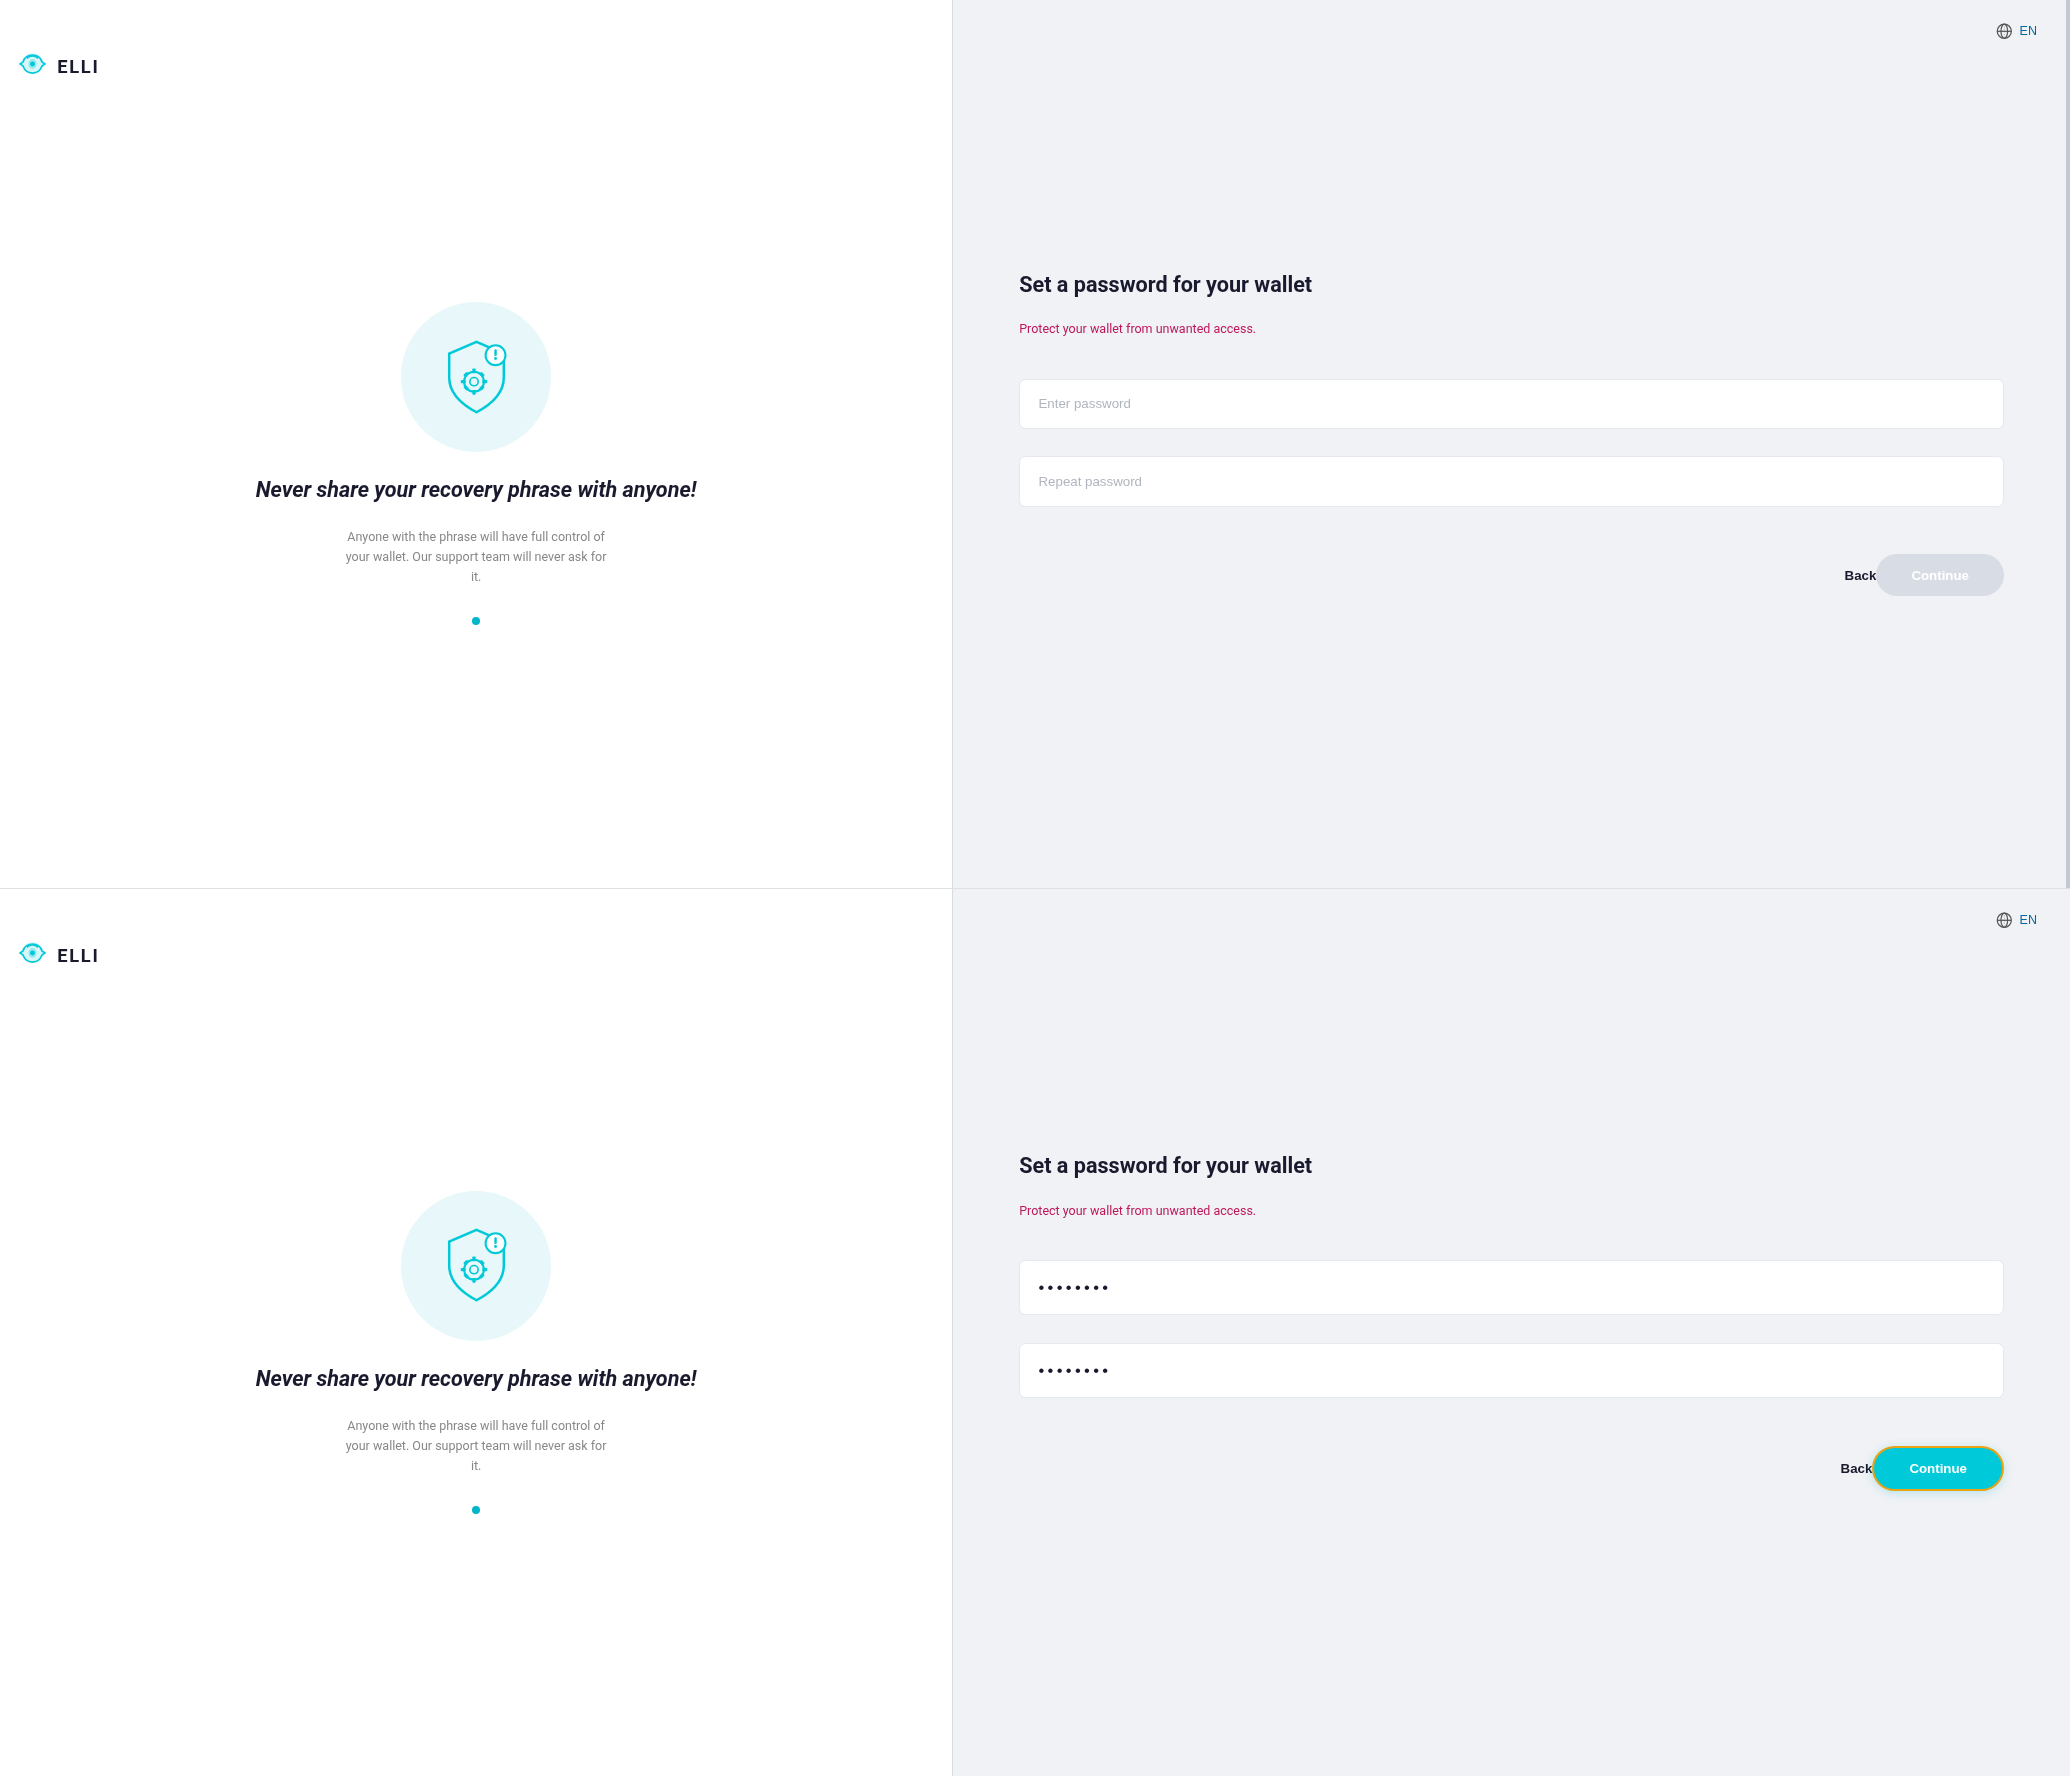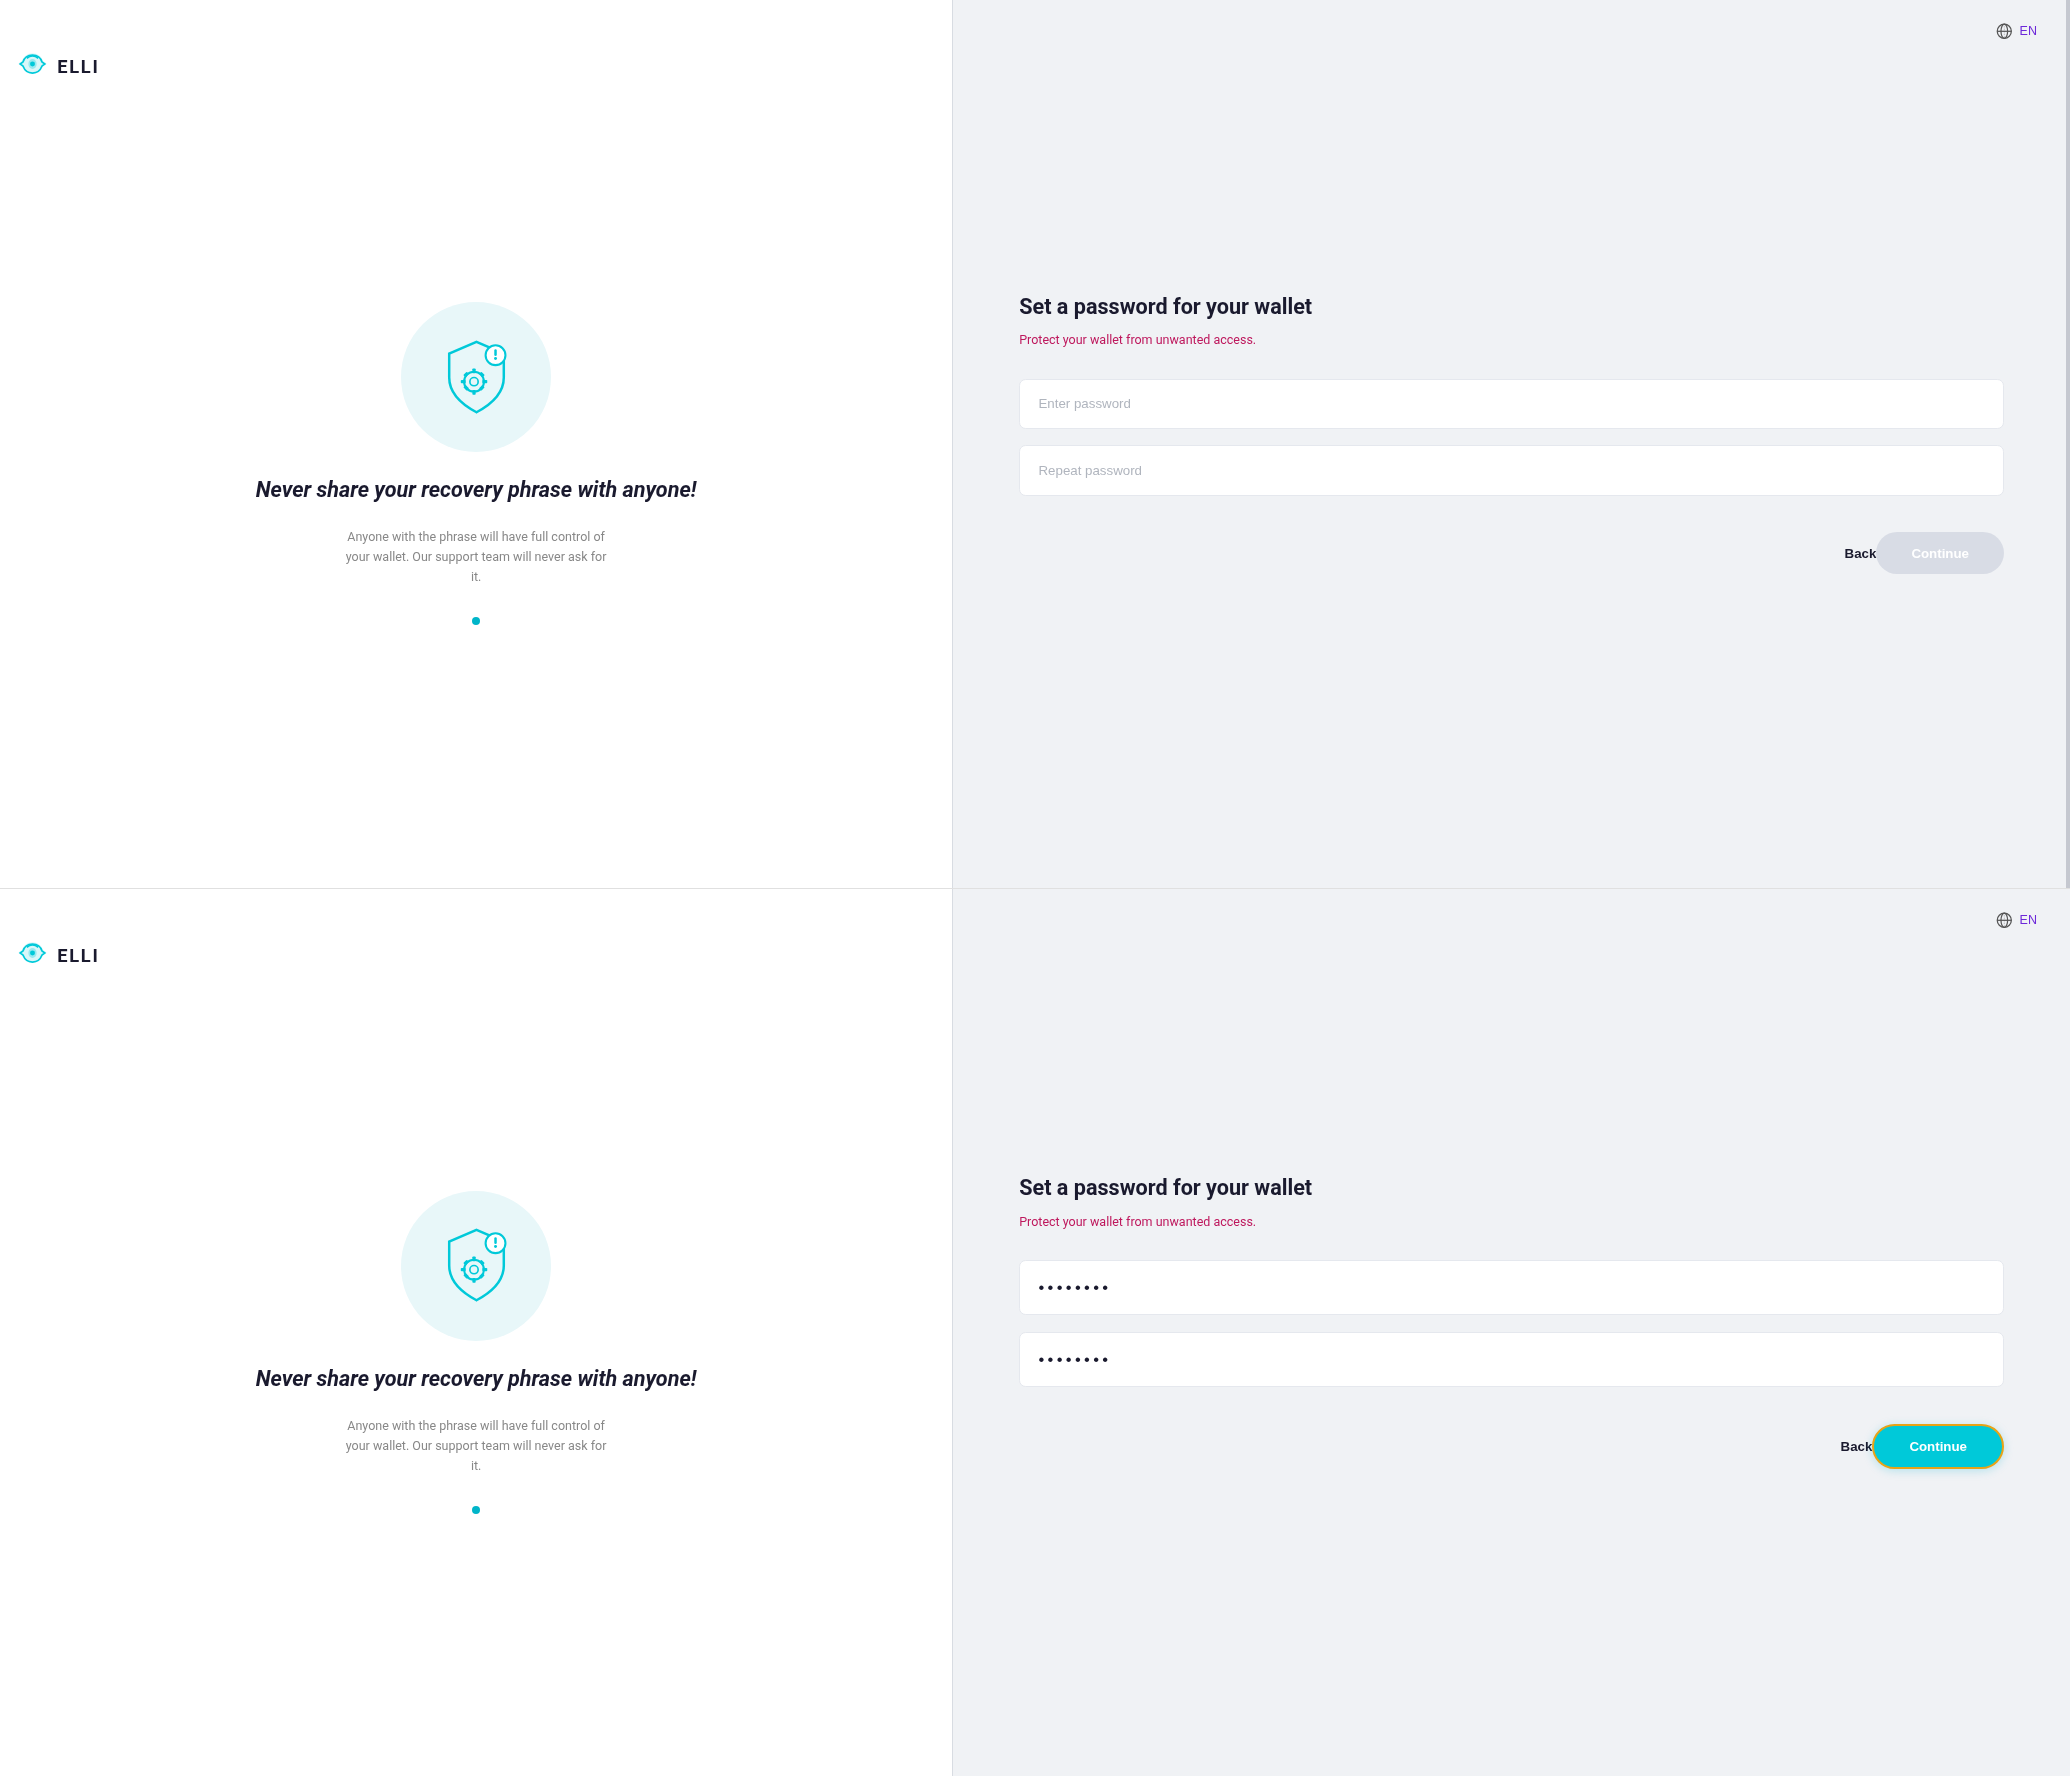--- a/index.html
+++ b/index.html
@@ -128,7 +128,7 @@
       gap: 5px;
       font-size: 12.5px;
       font-weight: 500;
-      color: #6d28d9;
+      color: #0369a1;
       cursor: pointer;
       background: none;
       border: none;

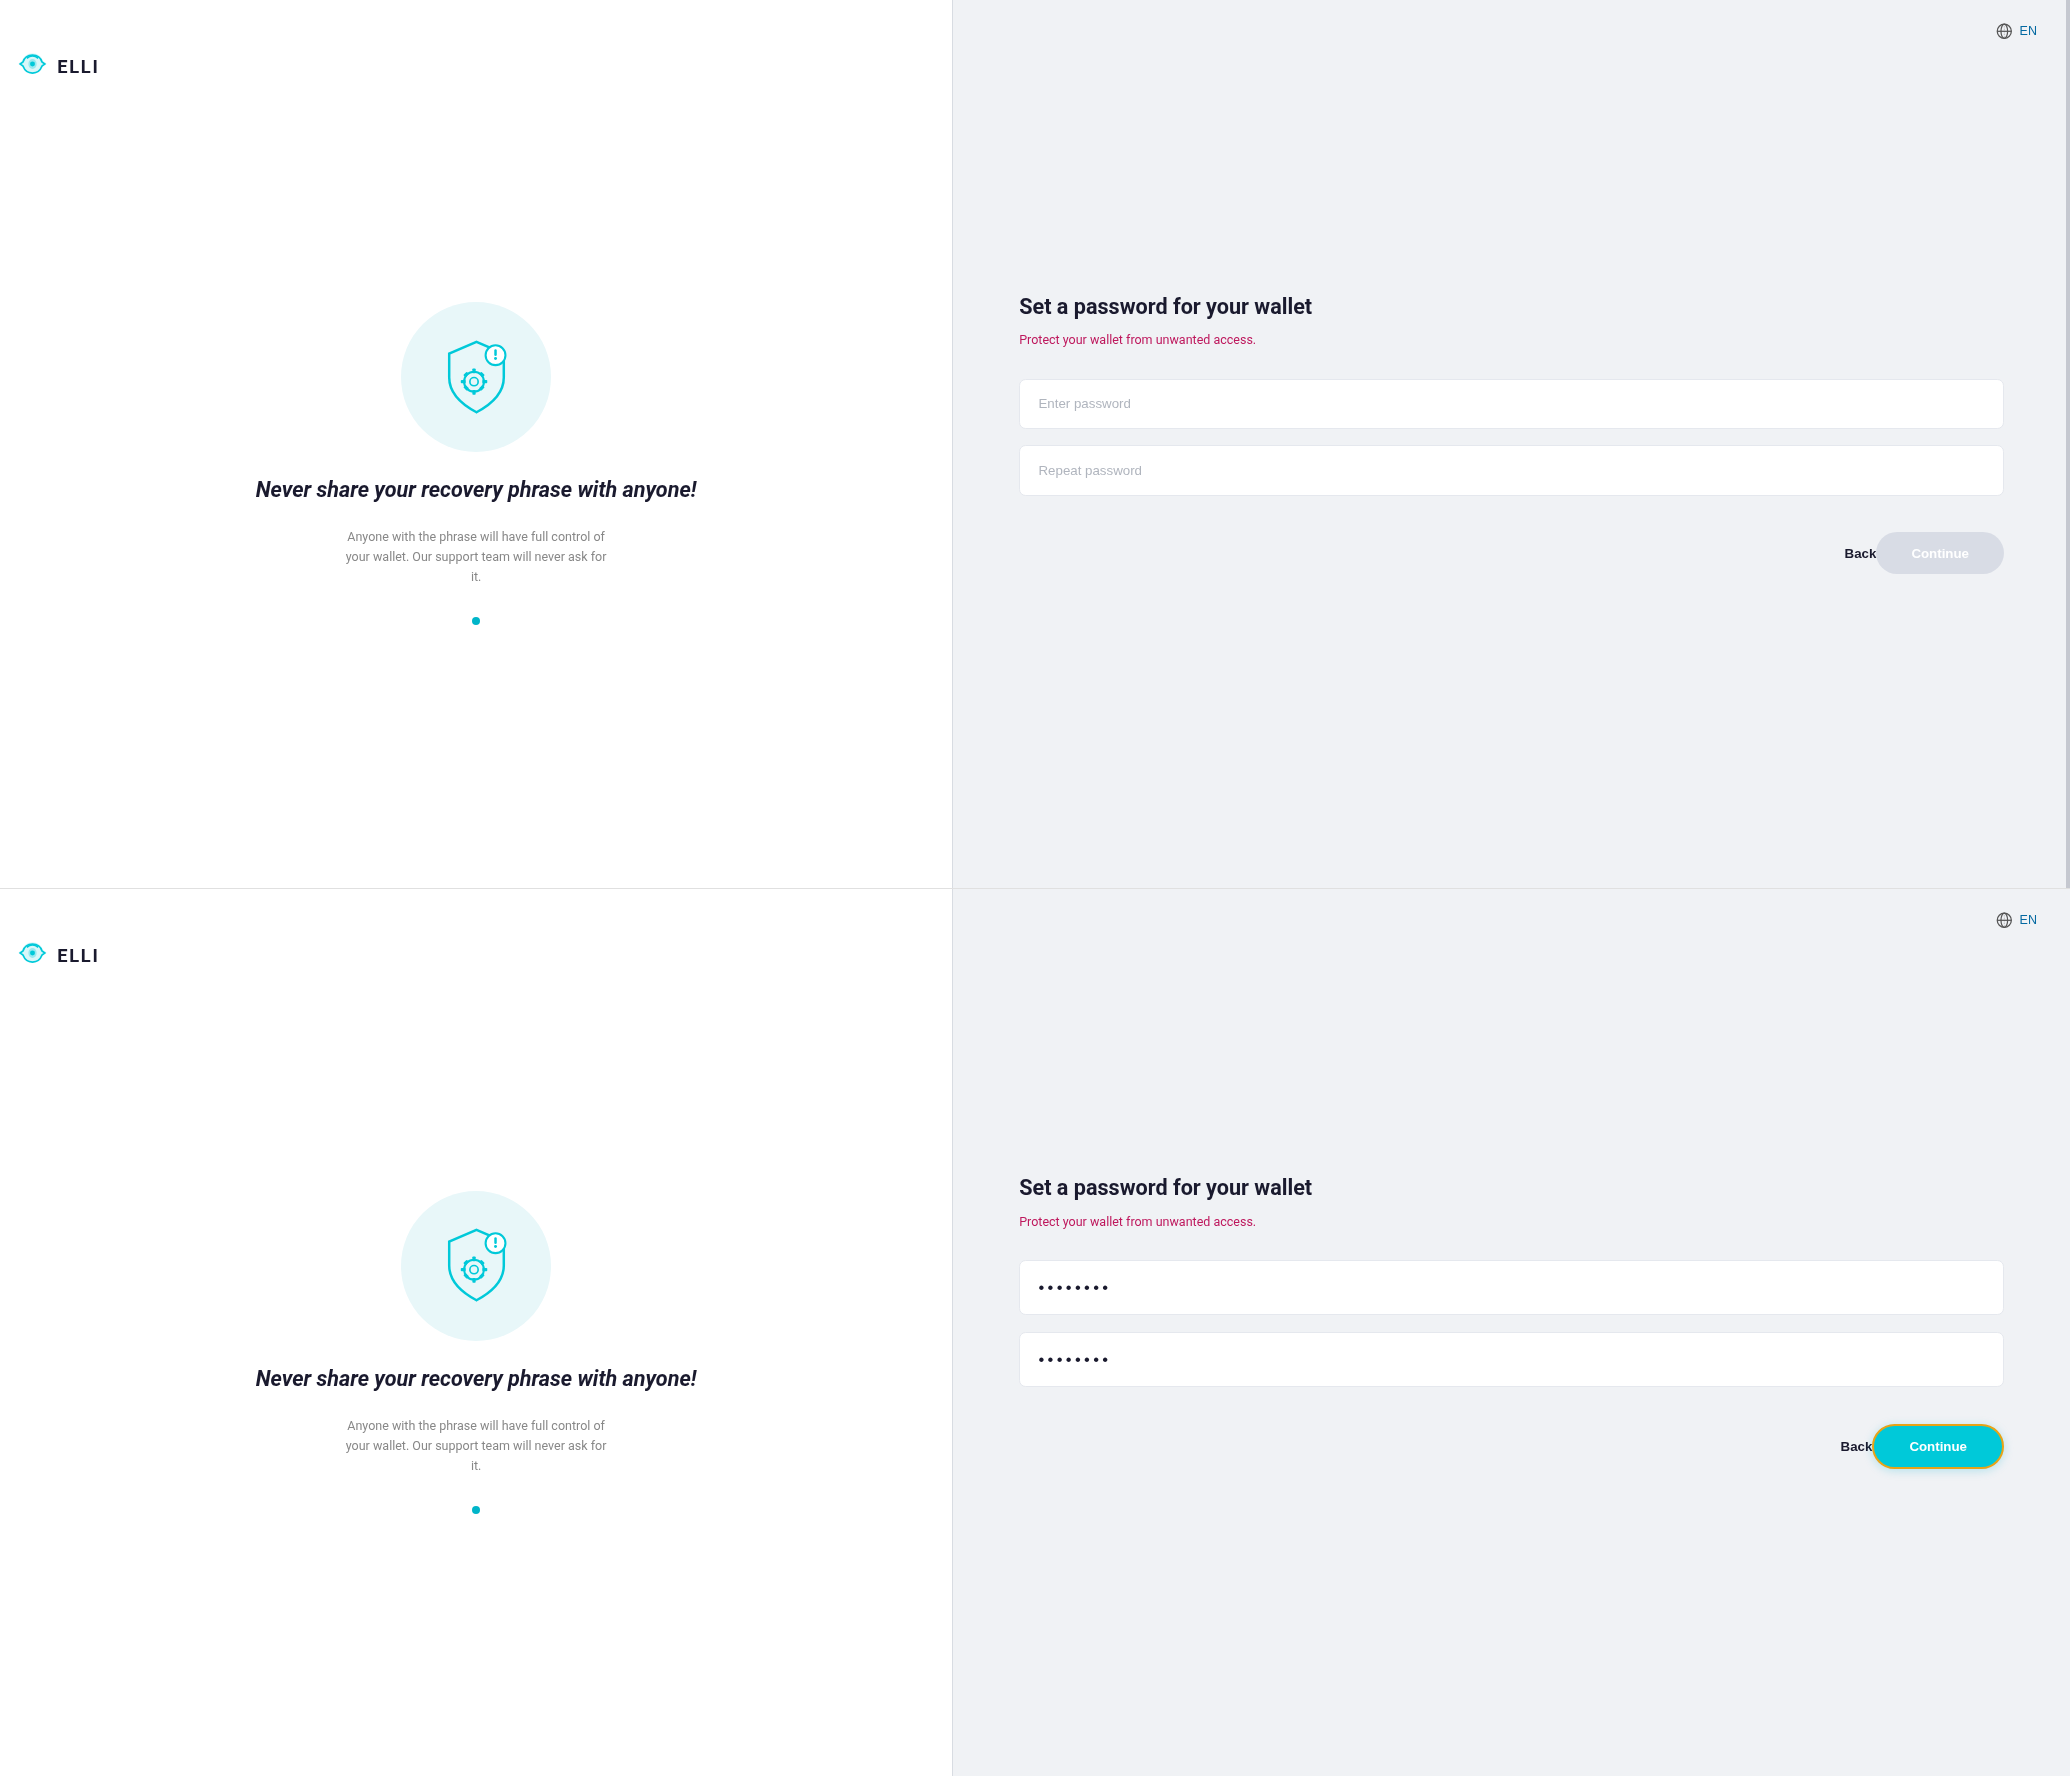--- a/index.html
+++ b/index.html
@@ -143,7 +143,7 @@
       flex: 1;
       width: 100%;
       padding: 0 66px 83px 66px;
-      gap: 5px;
+      gap: 16px;
     }
 
     .form-title {

